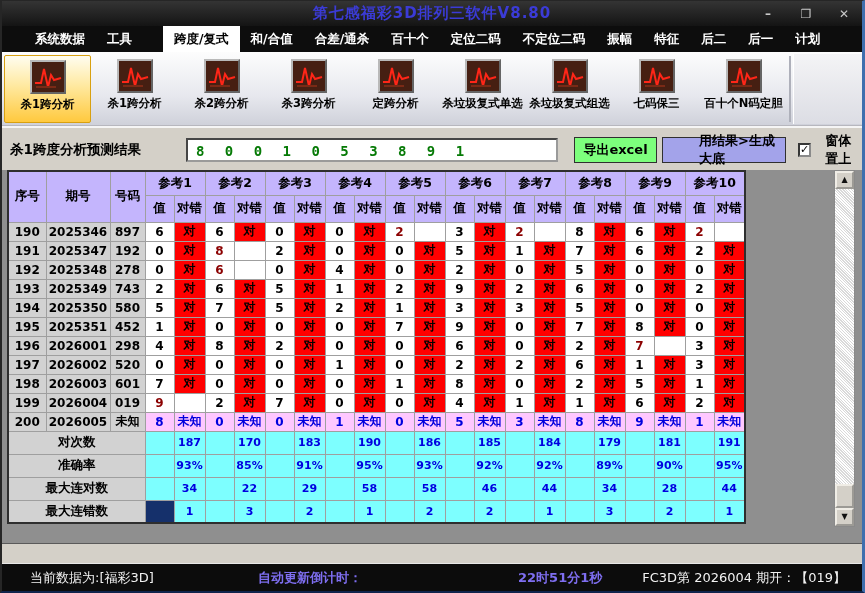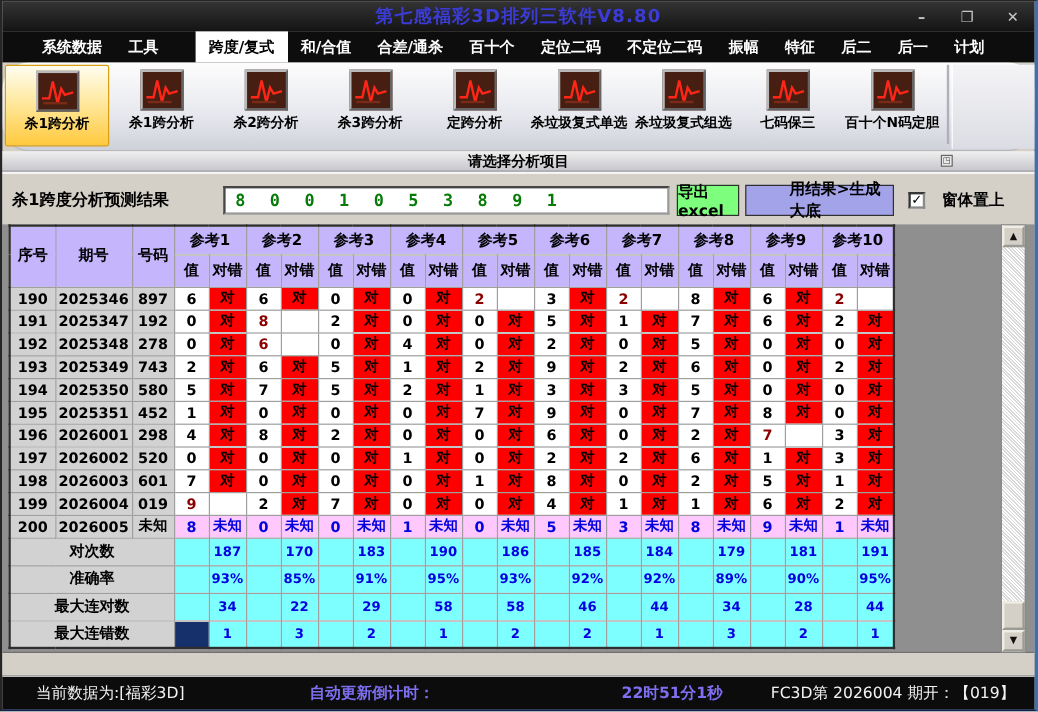--- a/index.html
+++ b/index.html
@@ -25,7 +25,7 @@
 
   
   .toolbar { height:74px; background:linear-gradient(#fdfdfd,#e7e8ee 60%,#cfd1da); display:flex;
-             align-items:flex-start; padding:2px 0 2px 2px; flex:0 0 auto; border-bottom:1px solid #b7b7be;border-radius:22px; }
+             align-items:center; padding:2px 0 2px 2px; flex:0 0 auto; border-bottom:1px solid #b7b7be; }
   .tool-item { width:87px; height:68px; display:flex; flex-direction:column; align-items:center;
                justify-content:flex-start; padding-top:4px; border-radius:2px; }
   .tool-item.selected { background:linear-gradient(#fffdf0,#ffe9a0 45%,#ffc93e); border:1px solid #d8a010; }

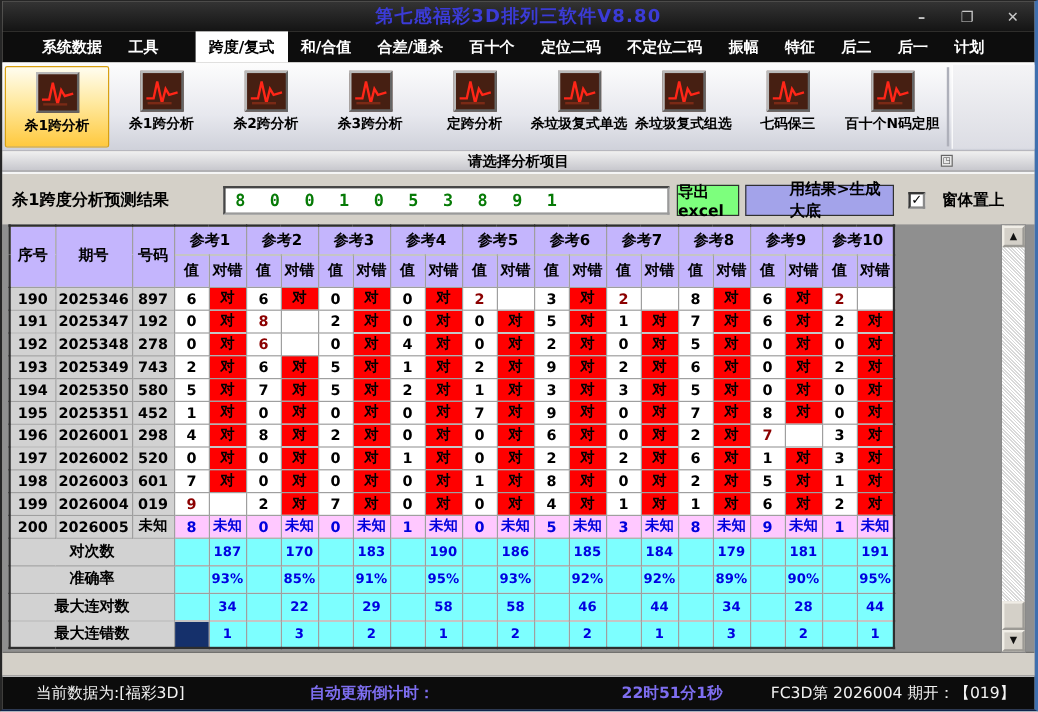--- a/index.html
+++ b/index.html
@@ -204,10 +204,6 @@
       <div class="tool-spacer"></div>
     </div>
 
-  <div class="captionbar">
-    <span class="caption-text">请选择分析项目</span>
-    <span class="caption-icon">◳</span>
-  </div>
 
   <div class="content">
 

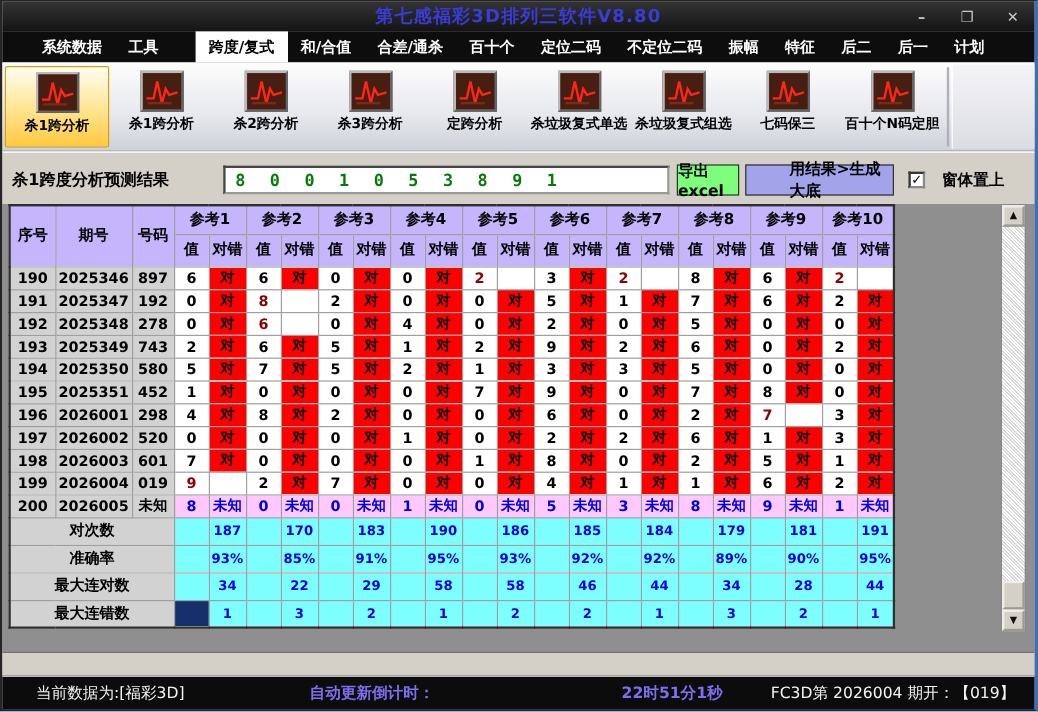--- a/index.html
+++ b/index.html
@@ -50,7 +50,7 @@
                   font-family:"DejaVu Sans Mono","Liberation Mono",monospace; flex:0 0 auto; }
   .btn { height:26px; border:1px solid #303030; font-weight:bold; font-size:13px; color:#000;
          display:flex; align-items:center; justify-content:center; cursor:default; flex:0 0 auto; }
-  .btn-export { width:52px; margin-left:6px; background:#7dff7d; }
+  .btn-export { width:83px; margin-left:16px; background:#7dff7d; }
   .btn-generate { width:124px; margin-left:5px; background:#a3a3ea;padding-left:36px; }
   .ontop { display:flex; align-items:center; margin-left:12px; gap:4px; }
   .checkbox { width:14px; height:14px; background:#fff; border:2px inset #8a8a8a; font-size:11px;

